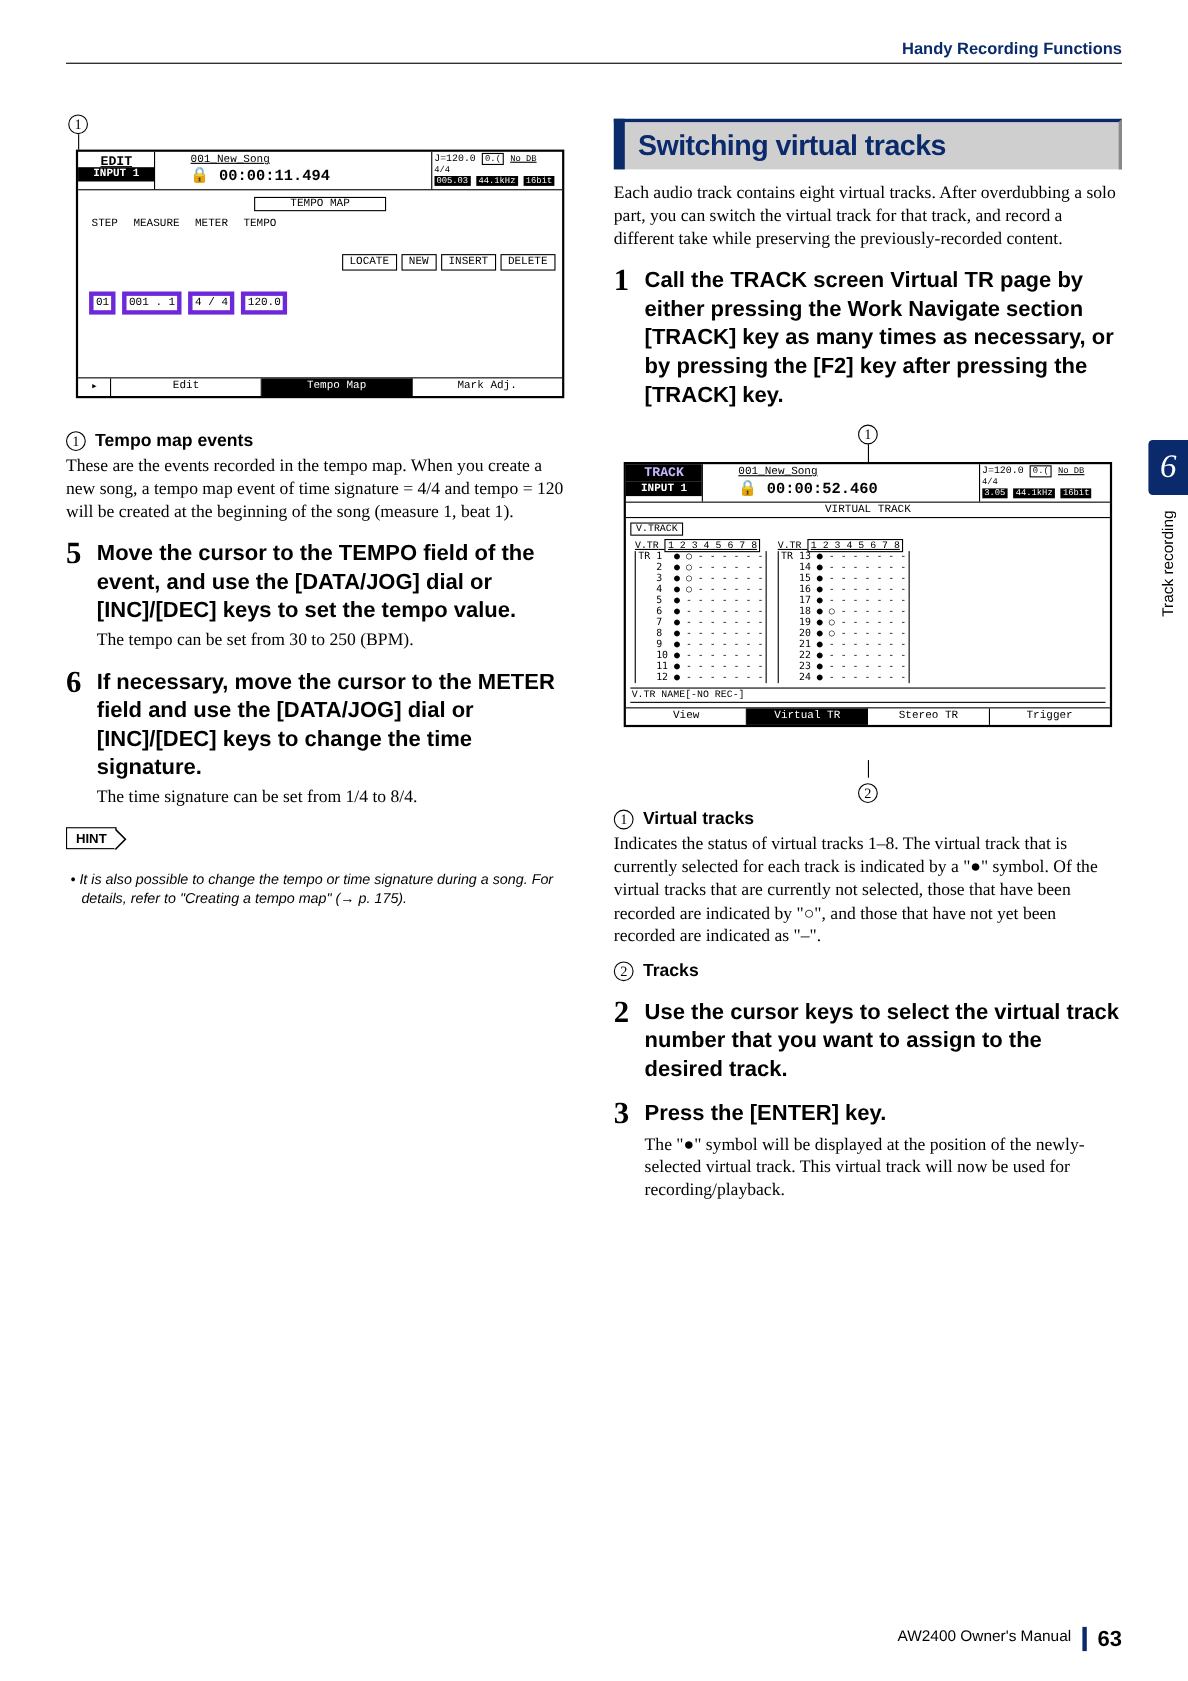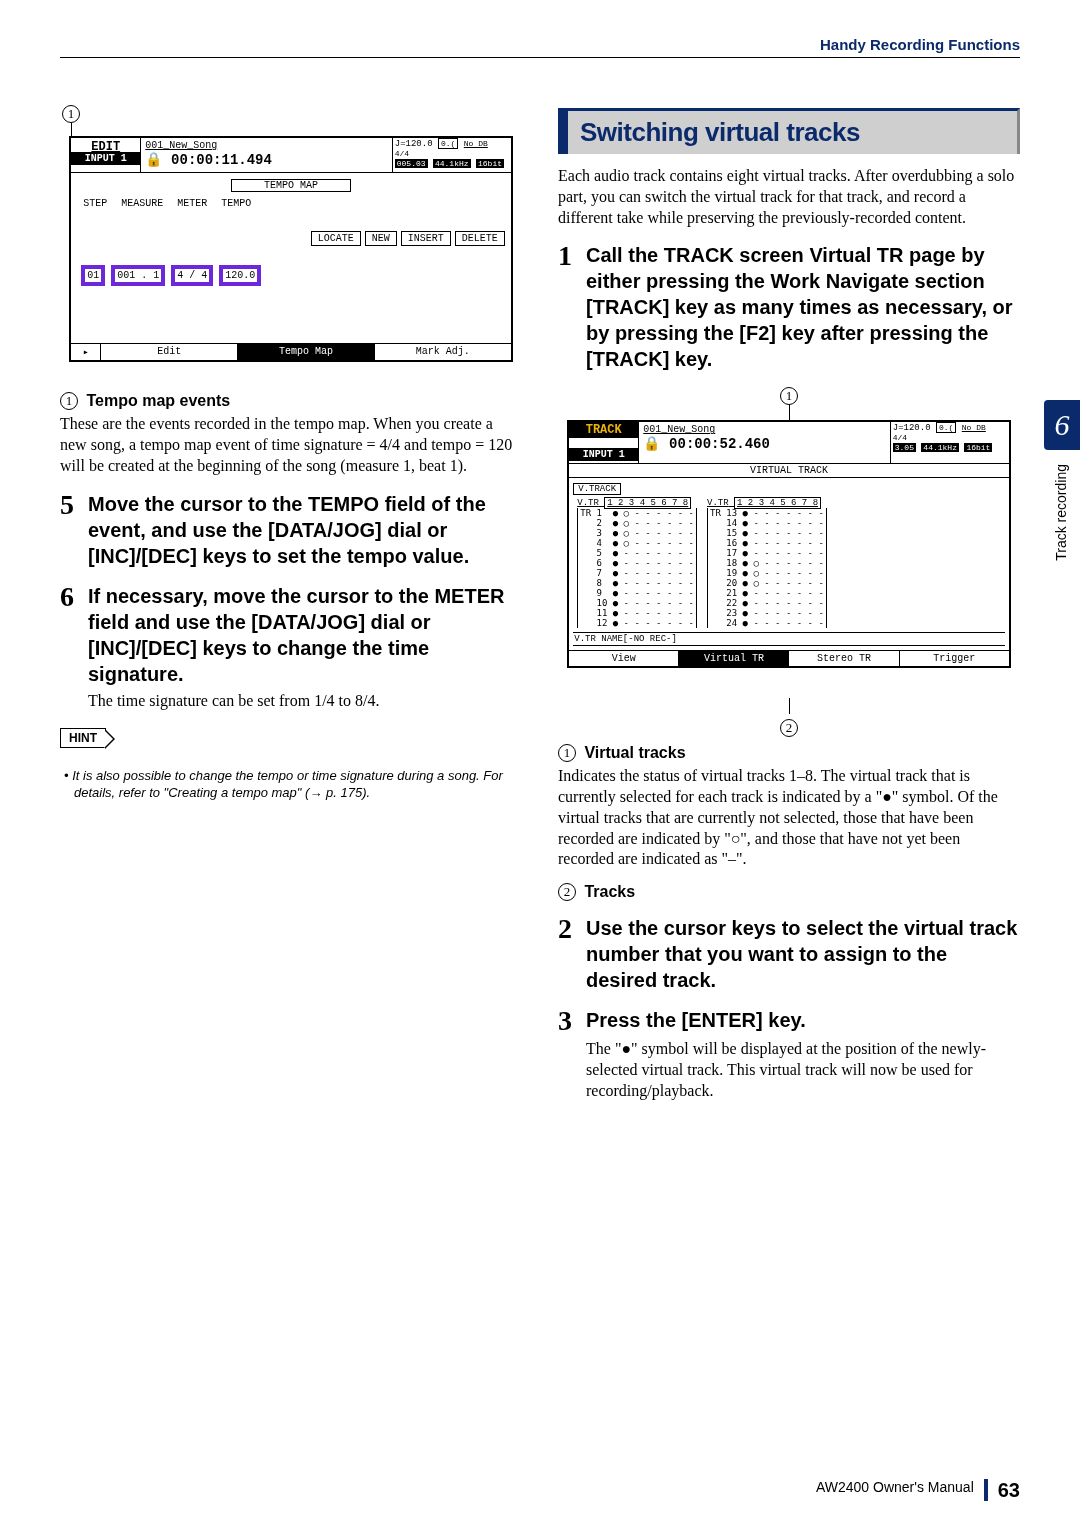--- a/index.html
+++ b/index.html
@@ -70,7 +70,7 @@
     padding: 2px;
     font-size: 12px;
   }
-  .lcd-header-mid { flex: 1; padding: 2px 4px; }
+  .lcd-header-mid { flex: 1; padding: 2px 4px; margin-left: 28px; }
   .lcd-header-right {
     width: 119px;
     border-left: 1px solid #000;

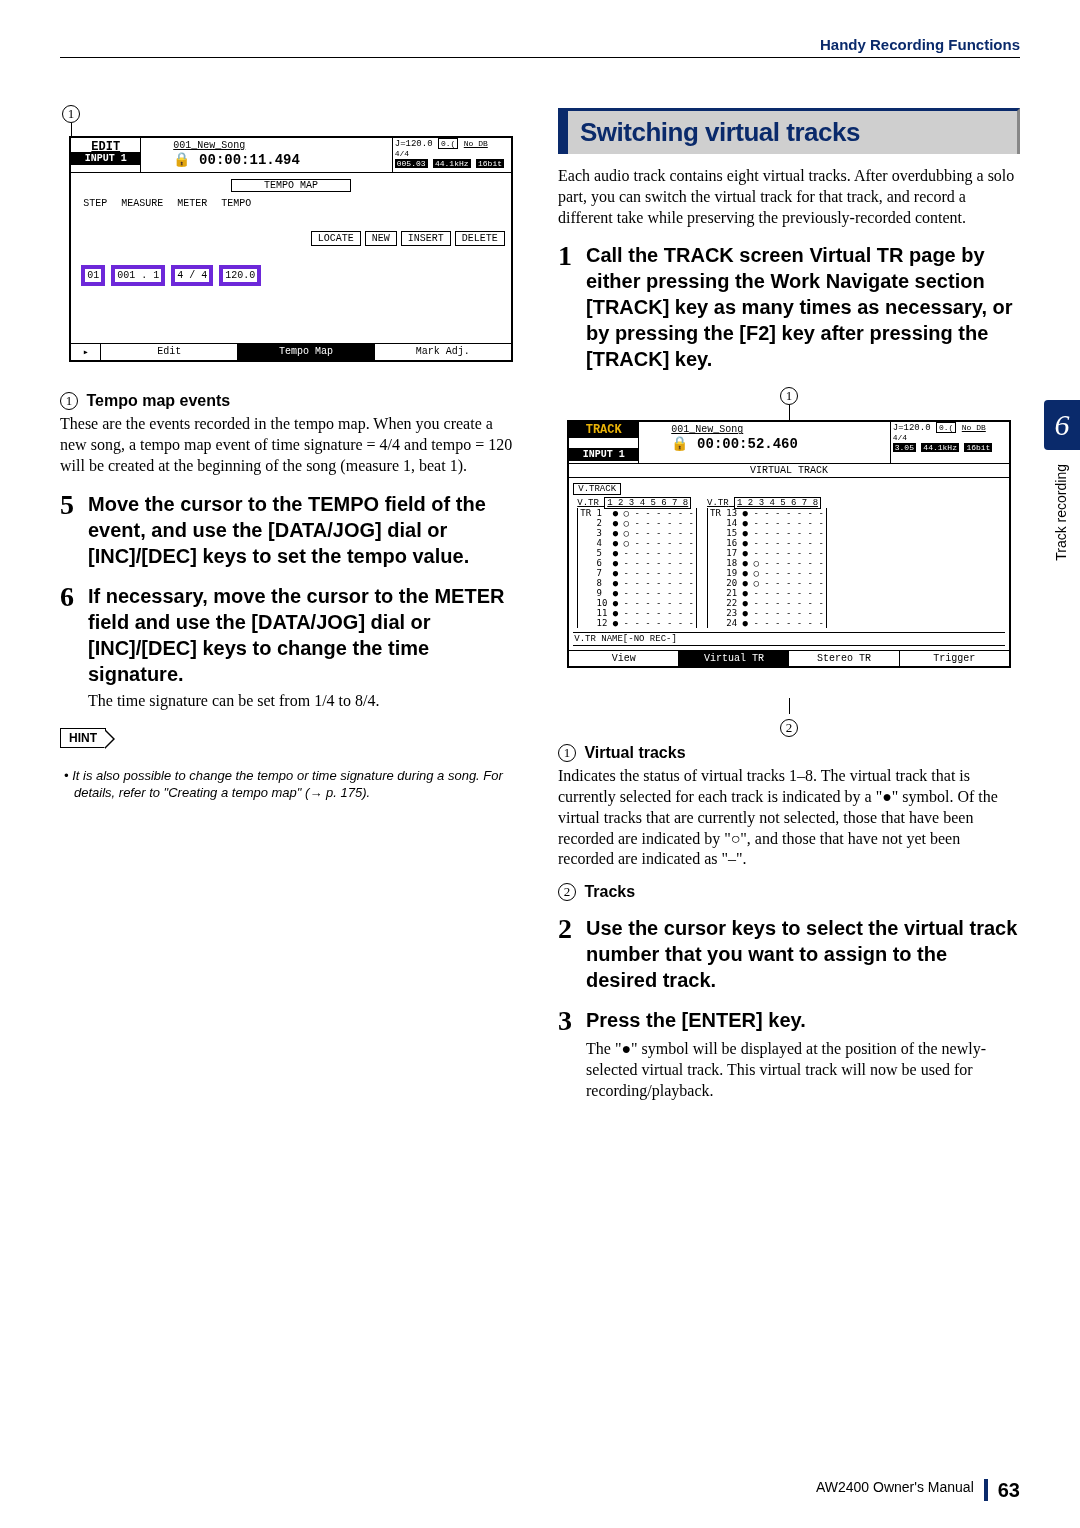--- a/index.html
+++ b/index.html
@@ -396,7 +396,7 @@
         <div class="screenshot-figure">
           <div class="lcd-header">
             <div class="lcd-header-left">
-              <div style="background:#000;color:#eab308;margin:-2px -2px 10px -2px;padding:1px;">TRACK</div>
+              <div style="background:#000;color:#c4b5fd;margin:-2px -2px 0 -2px;padding:1px;">TRACK</div>
               <div class="lcd-dark-row" style="margin:0 -2px 0 -2px;">INPUT 1</div>
             </div>
             <div class="lcd-header-mid">

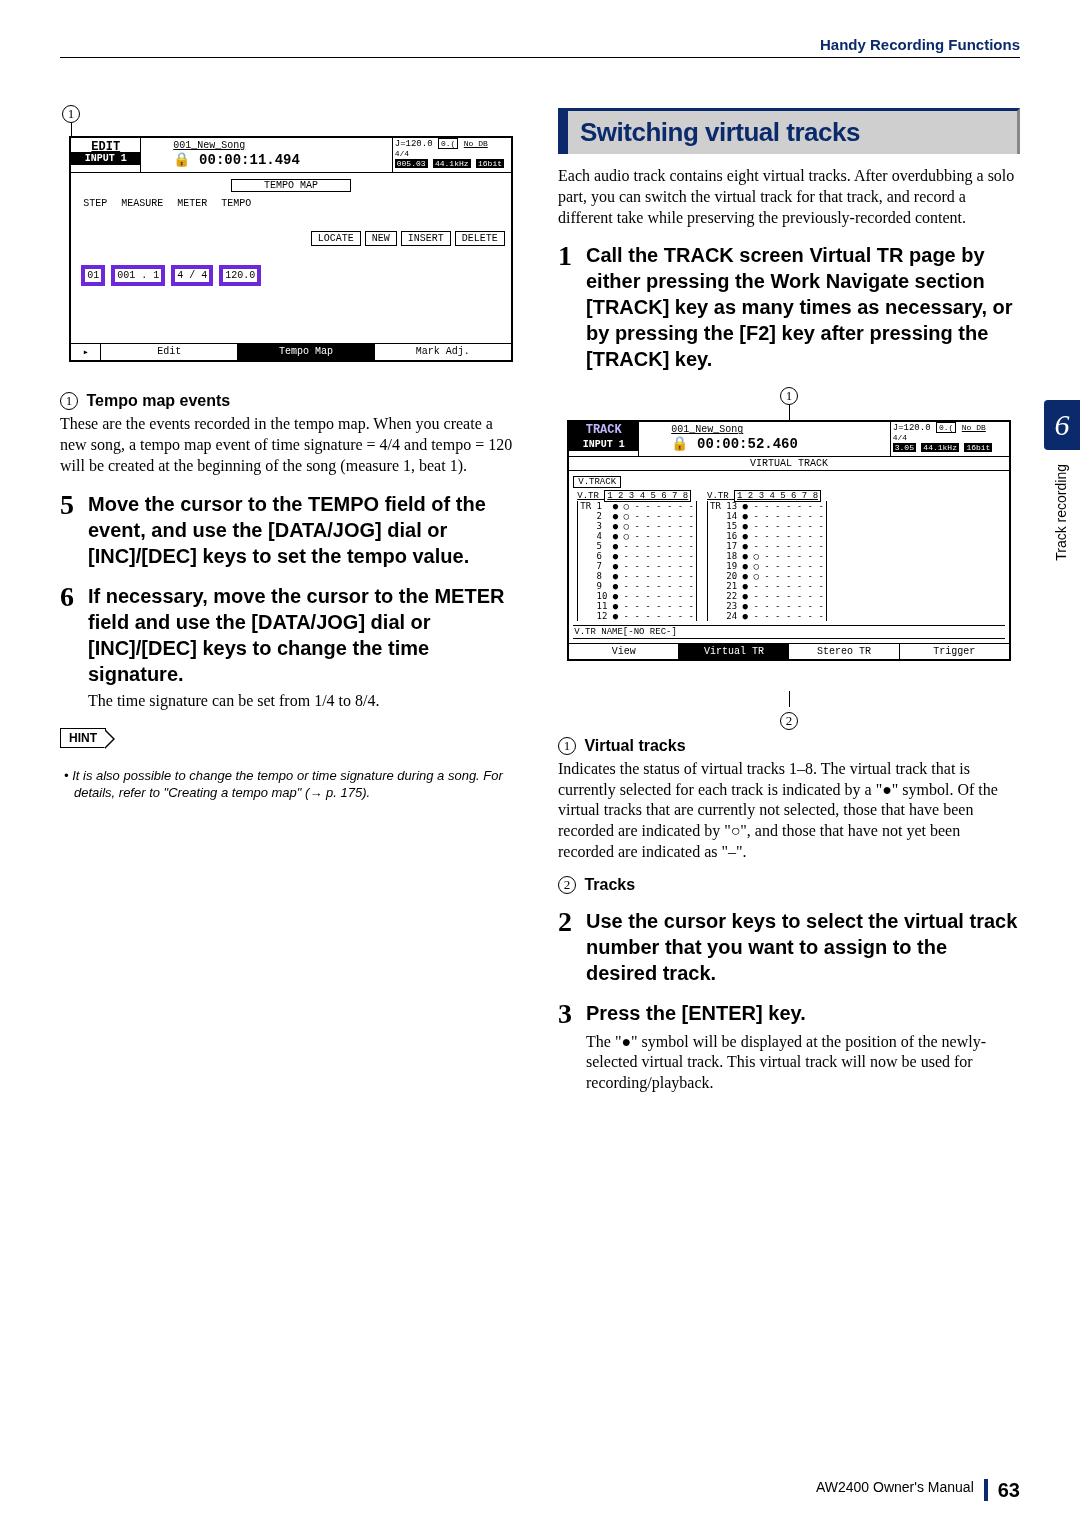--- a/index.html
+++ b/index.html
@@ -365,6 +365,7 @@
         <div class="step-num">5</div>
         <div class="step-text">Move the cursor to the TEMPO field of the event, and use the [DATA/JOG] dial or [INC]/[DEC] keys to set the tempo value.</div>
       </div>
+      <div class="step-body">The tempo can be set from 30 to 250 (BPM).</div>
 
       <div class="step">
         <div class="step-num">6</div>

